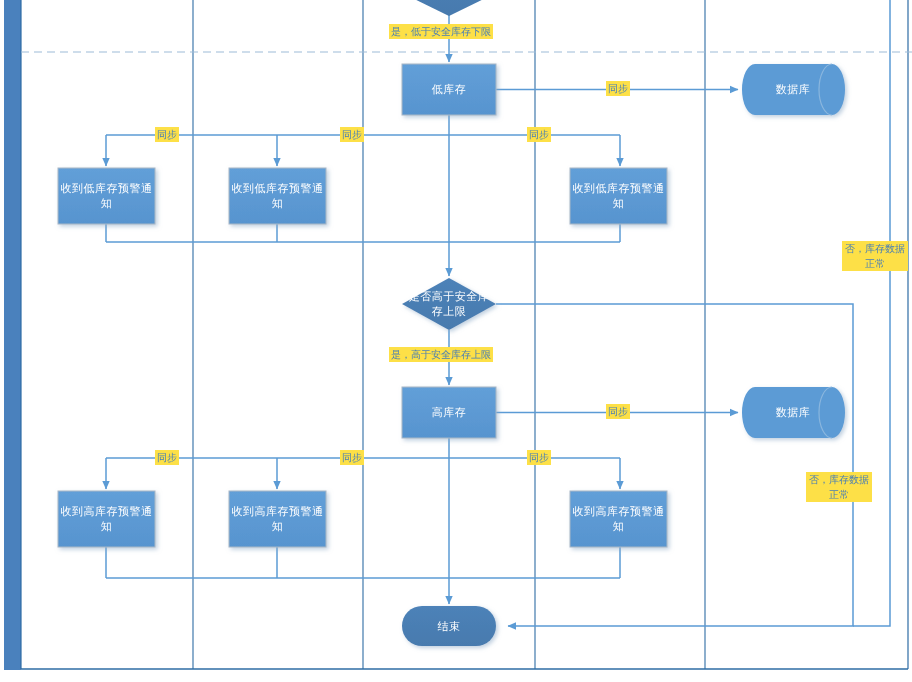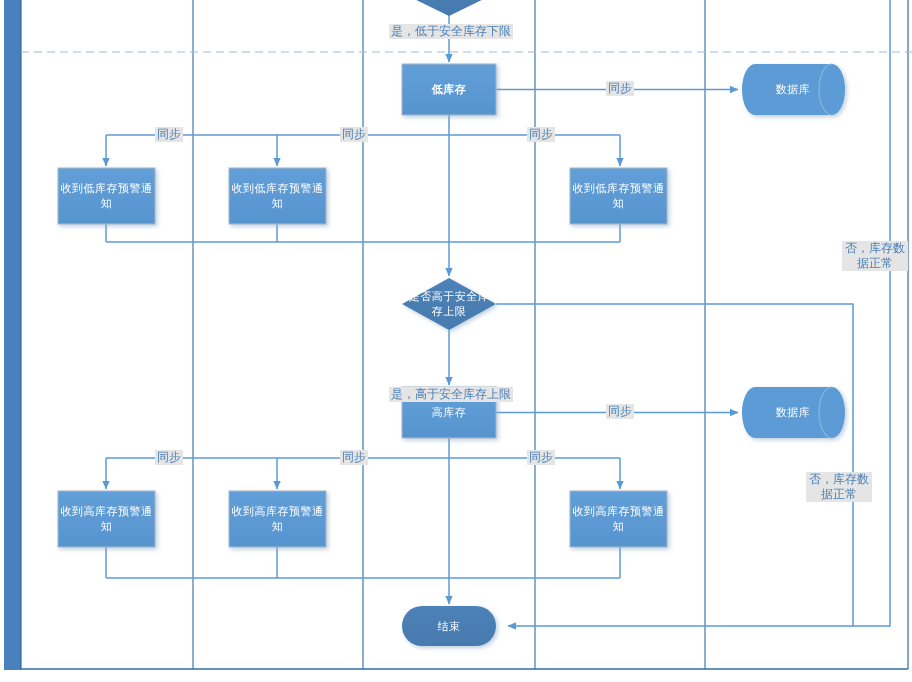--- a/index.html
+++ b/index.html
@@ -40,12 +40,12 @@
   .edge-label {
     position: absolute;
     color: #4a7fb5;
-    font-size: 12px;
+    font-size: 10px;
     line-height: 15px;
     text-align: center;
     white-space: nowrap;
     font-family: "DejaVu Sans", "Liberation Sans", sans-serif;
-    background: #e5e5e5;
+    background: #fde047;
     padding: 0 2px;
   }
   .edge-label.wrap {

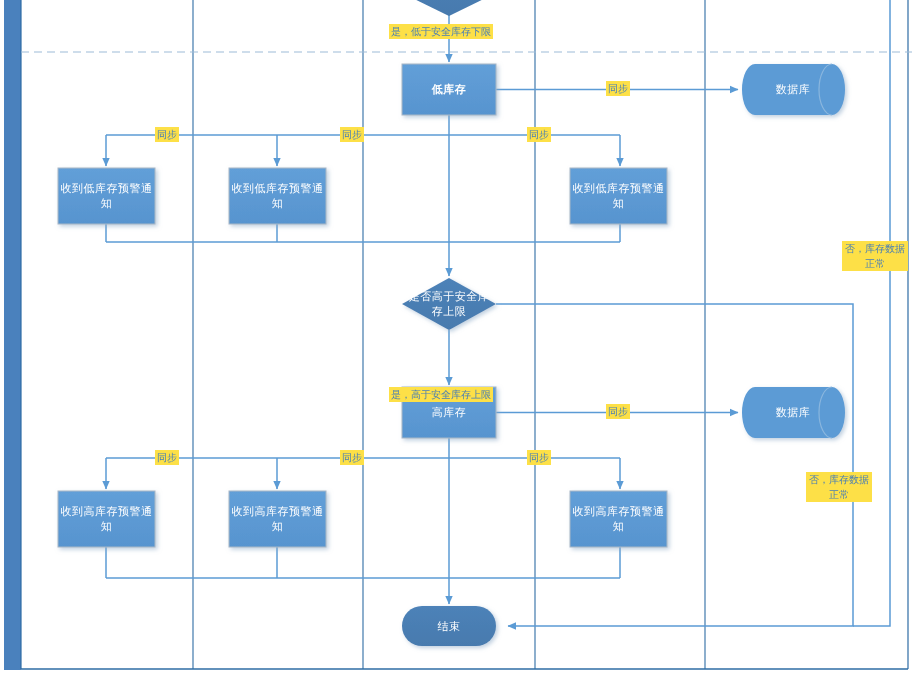--- a/index.html
+++ b/index.html
@@ -178,7 +178,7 @@
 
   <div class="lane-title" style="left:4px; bottom:8px; width:17px;">阶段</div>
 
-  <div class="node-label" style="left:402px; top:64px; width:94px; height:51px;font-weight:bold;">低库存</div>
+  <div class="node-label" style="left:402px; top:64px; width:94px; height:51px;">低库存</div>
 
   <div class="node-label" style="left:748px; top:64px; width:90px; height:51px;">数据库</div>
 

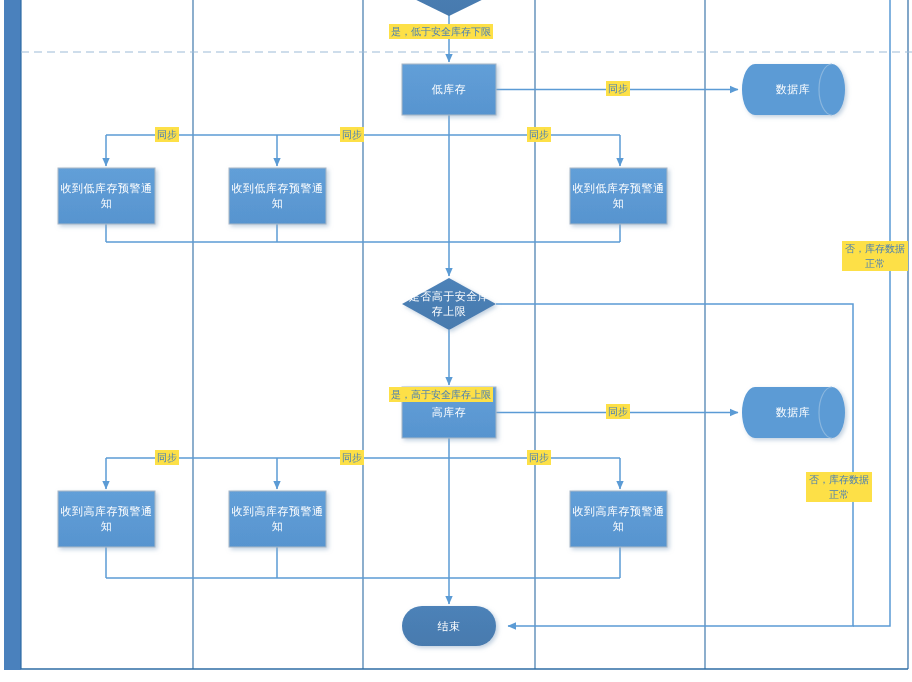--- a/index.html
+++ b/index.html
@@ -214,7 +214,7 @@
 
   <div class="edge-label wrap" style="left:842px; top:241px;">否，库存数据正常</div>
 
-  <div class="edge-label" style="left:389px; top:347px;margin-top:40px;">是，高于安全库存上限</div>
+  <div class="edge-label" style="left:389px; top:347px;">是，高于安全库存上限</div>
 
   <div class="edge-label" style="left:606px; top:404px;">同步</div>
 

